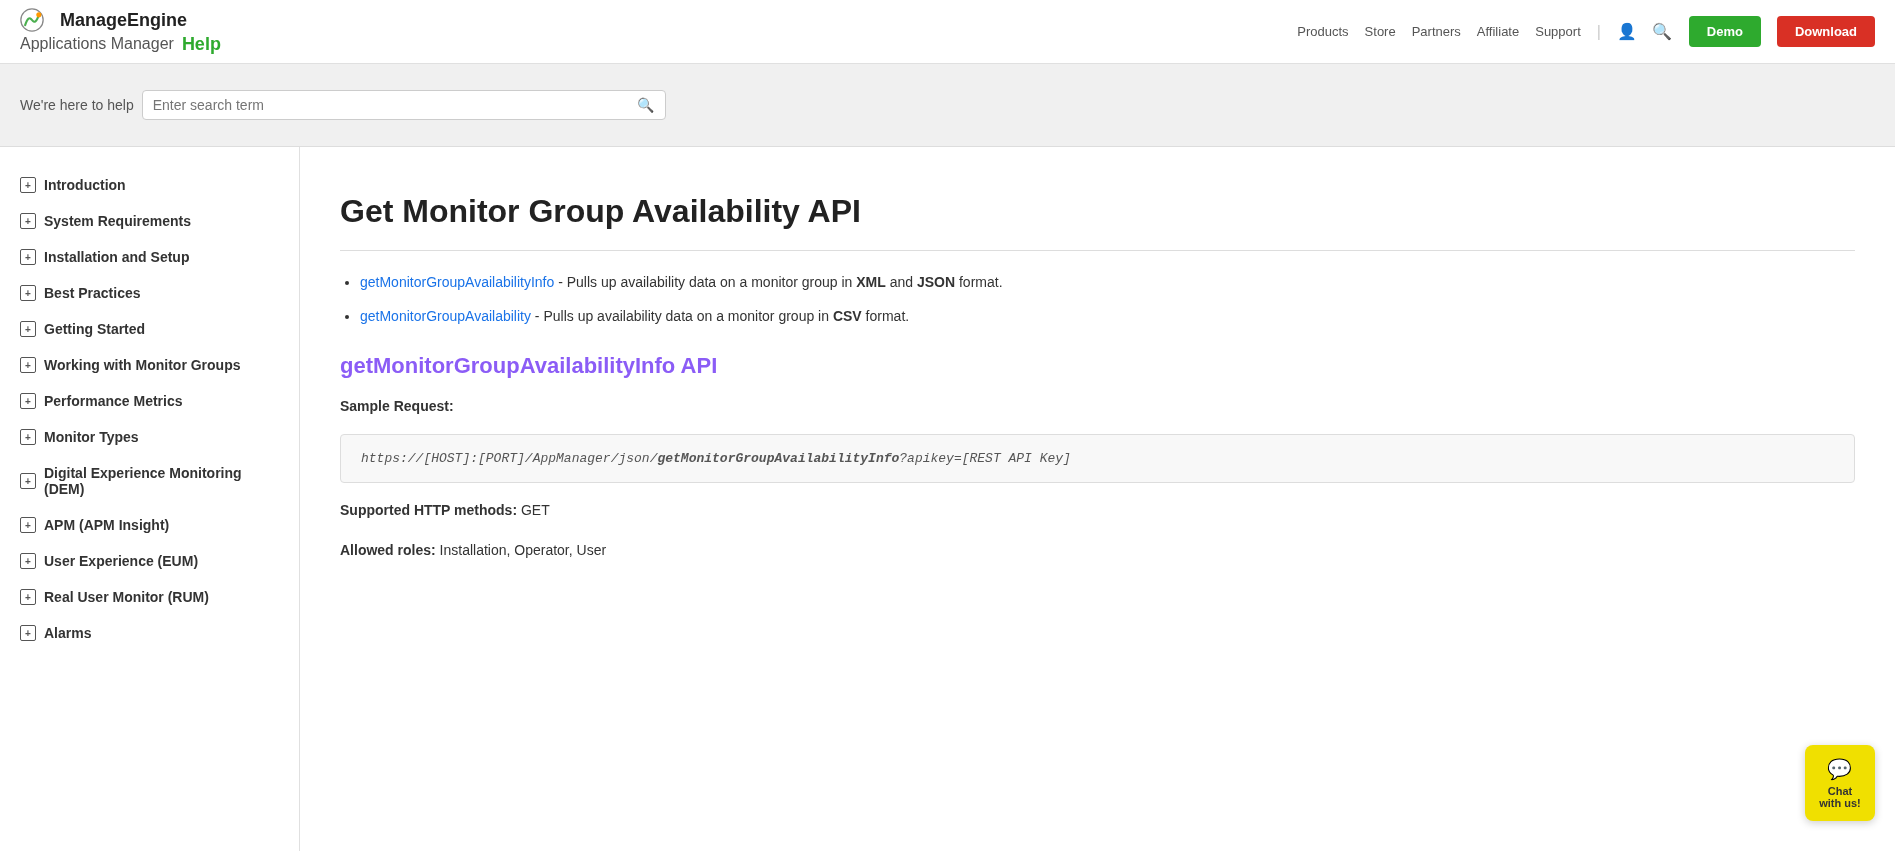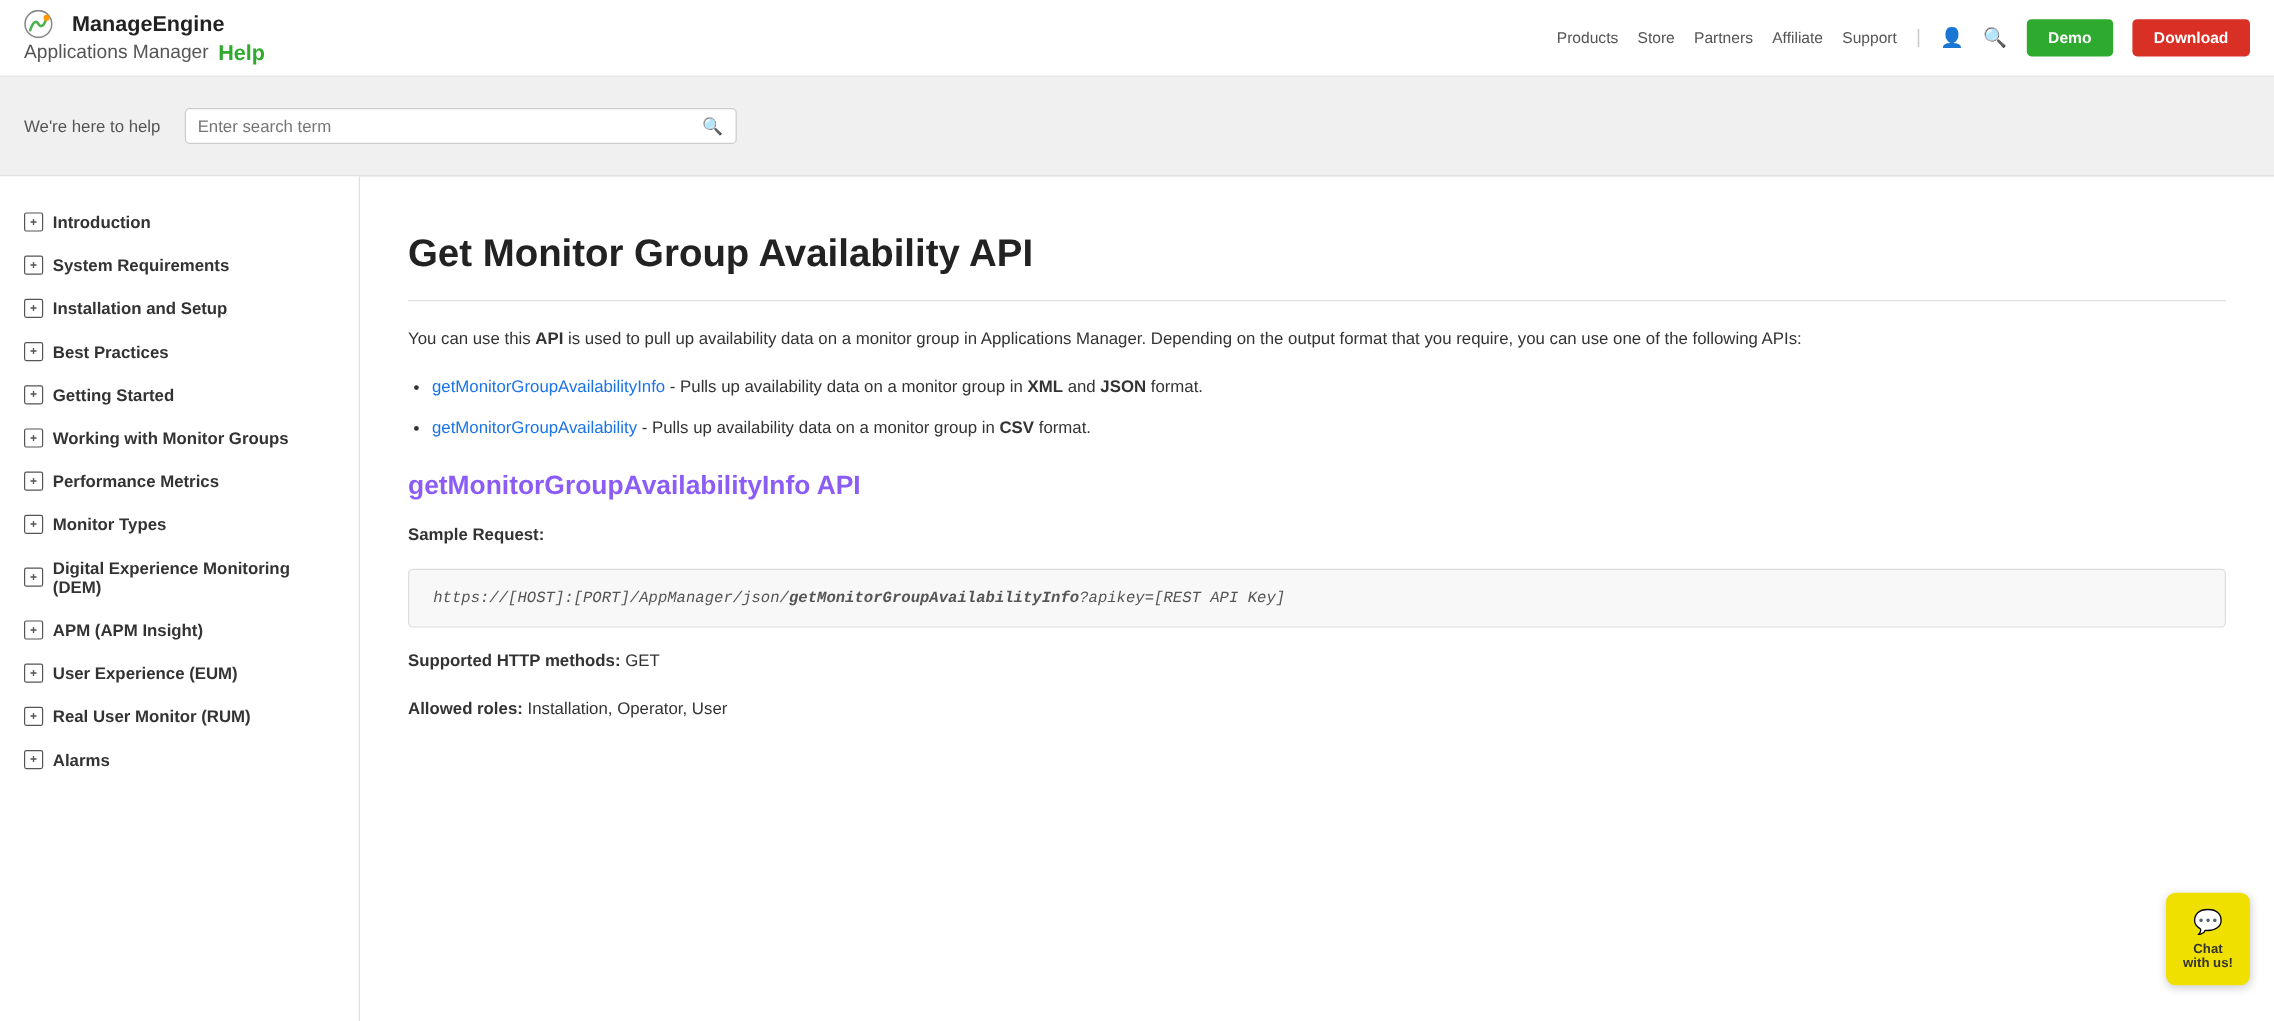--- a/index.html
+++ b/index.html
@@ -104,7 +104,7 @@
       padding: 26px 20px;
       display: flex;
       align-items: center;
-      gap: 20px;
+      gap: 8px;
       border-bottom: 1px solid #ddd;
     }
     .search-bar-label {

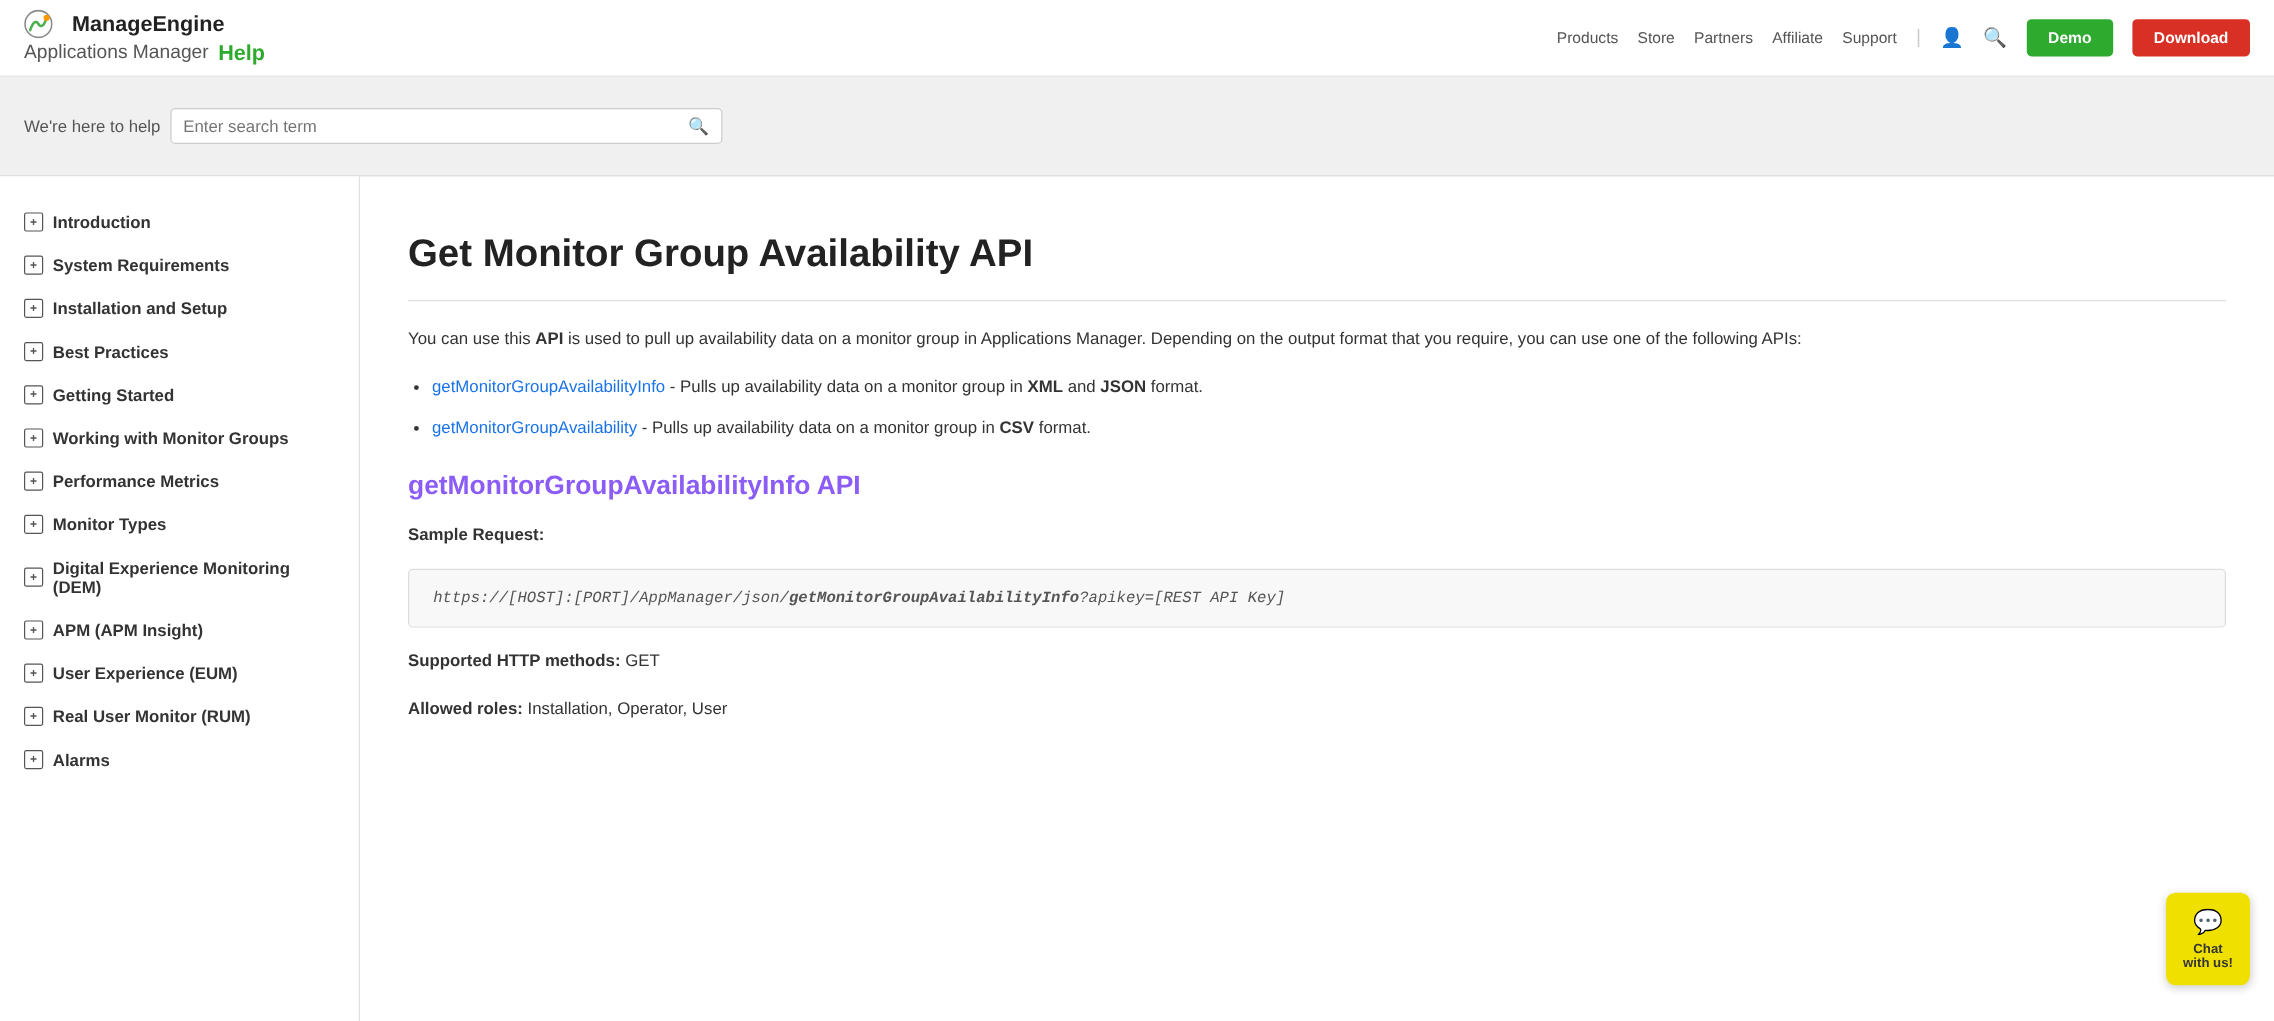--- a/index.html
+++ b/index.html
@@ -119,7 +119,7 @@
       border: 1px solid #ccc;
       border-radius: 4px;
       padding: 6px 10px;
-      width: 460px;
+      width: 524px;
     }
     .search-input-wrapper input {
       border: none;

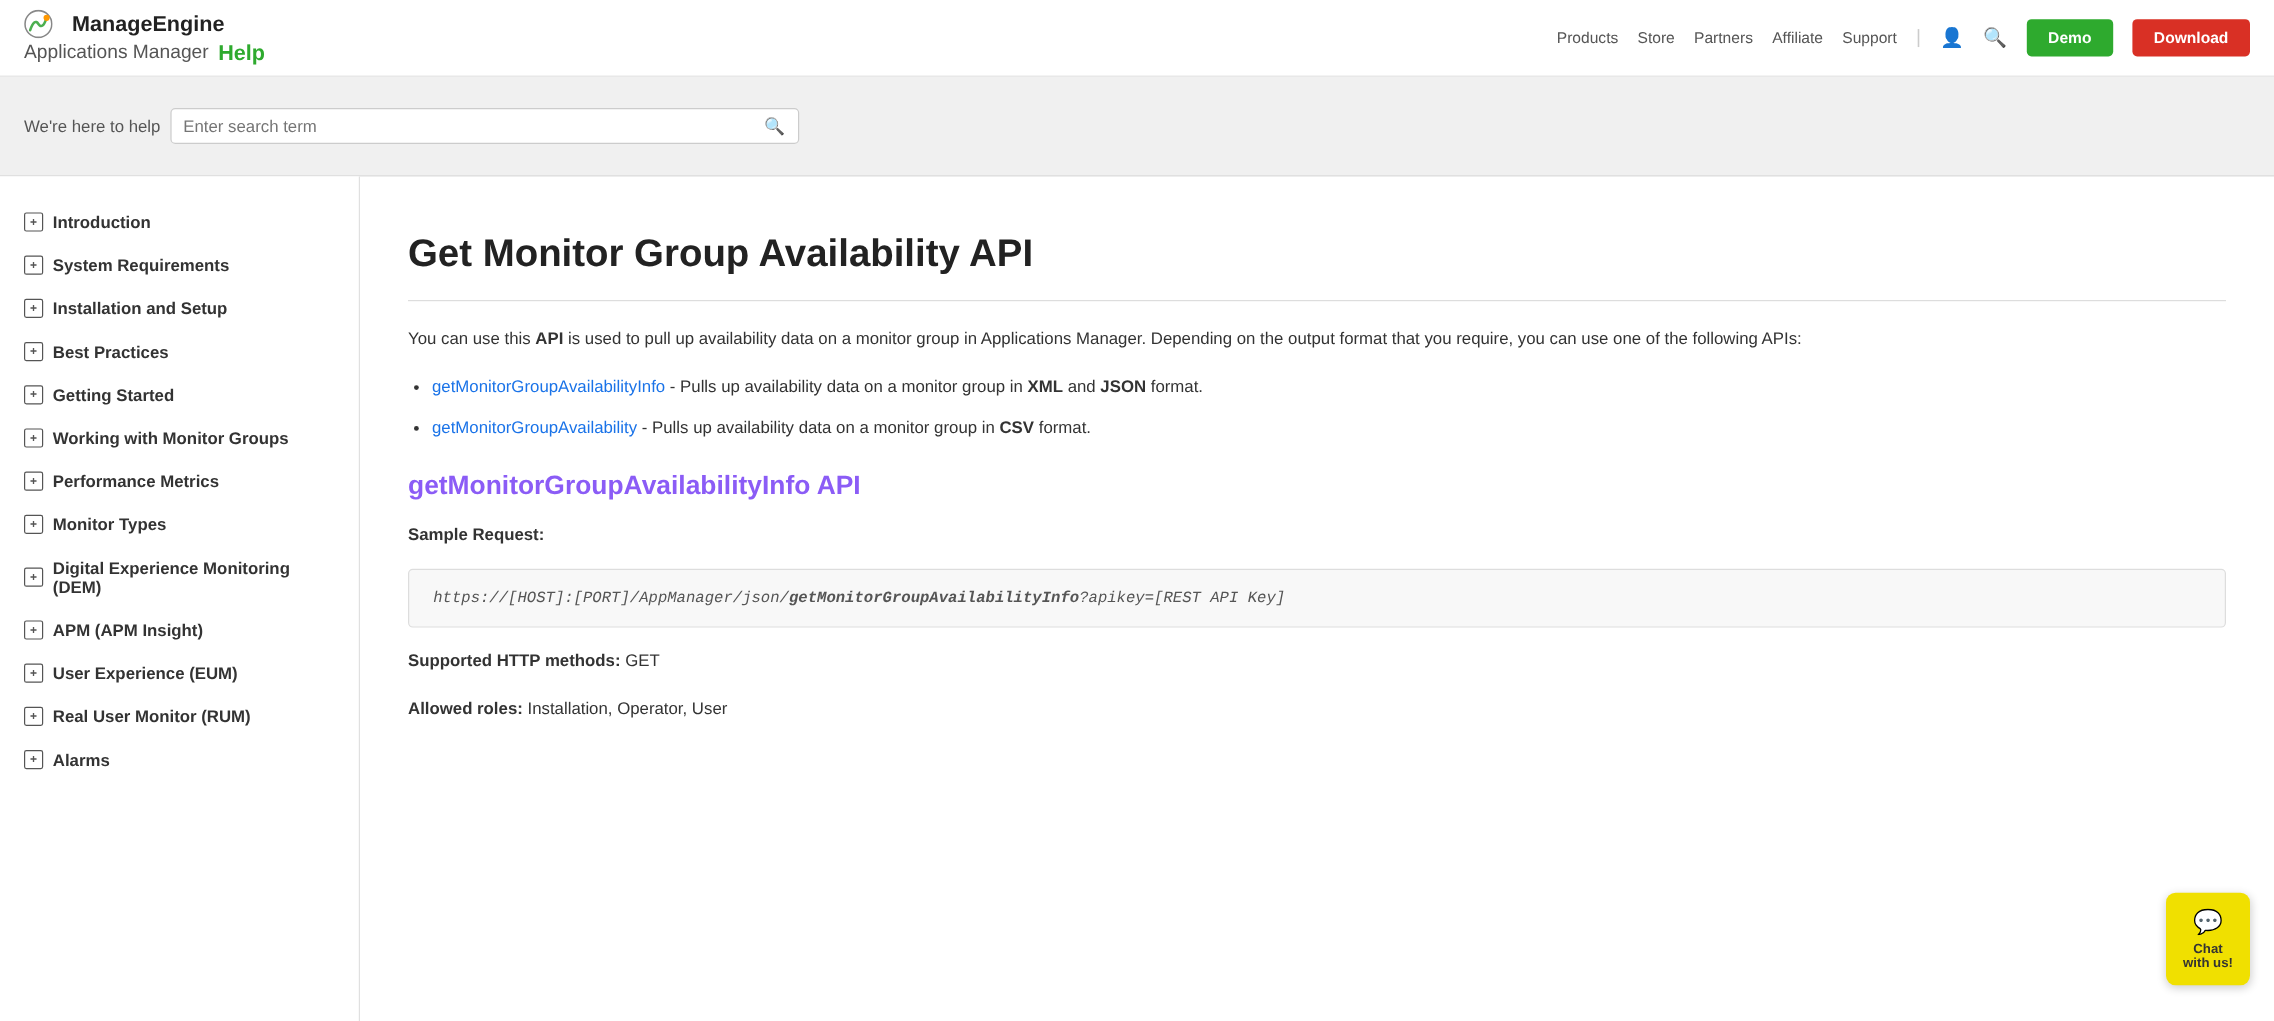--- a/index.html
+++ b/index.html
@@ -376,9 +376,6 @@
     <h1>Get Monitor Group Availability API</h1>
     <hr>
 
-    <p>
-      <span>You can use this </span><strong>API</strong><span> is used to pull up availability data on a monitor group in Applications Manager. Depending on the output format that you require, you can use one of the following APIs:</span>
-    </p>
 
     <ul>
       <li>

